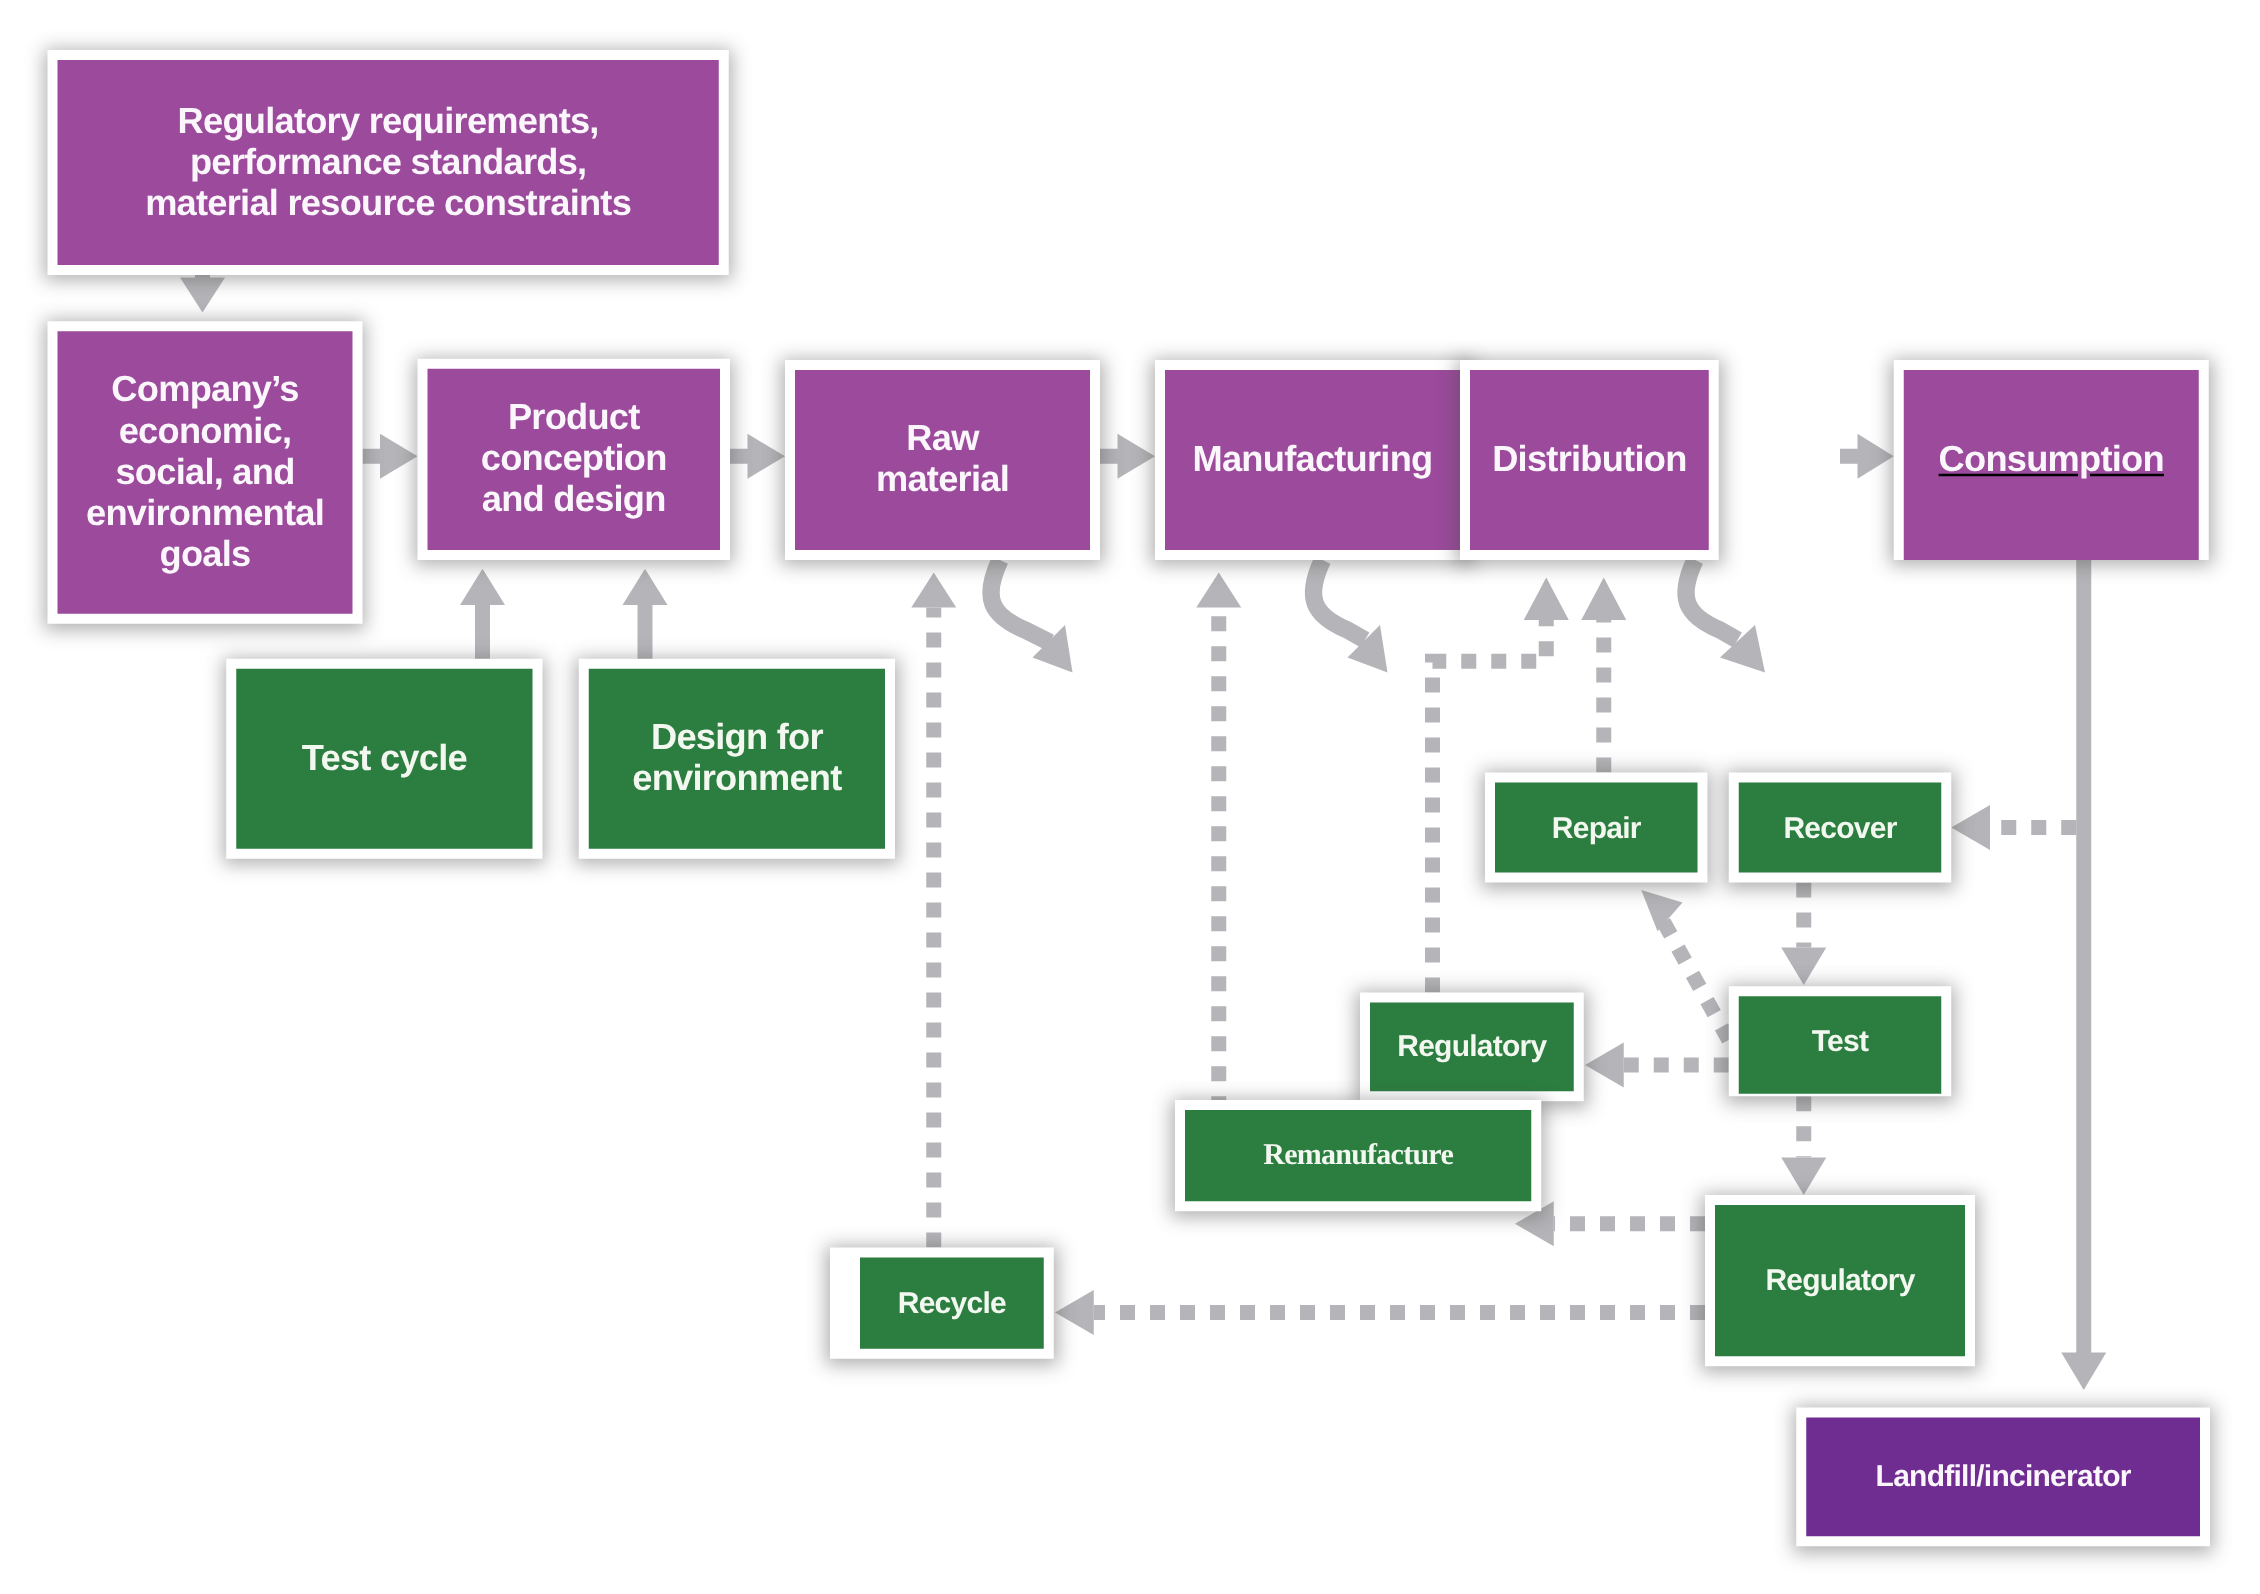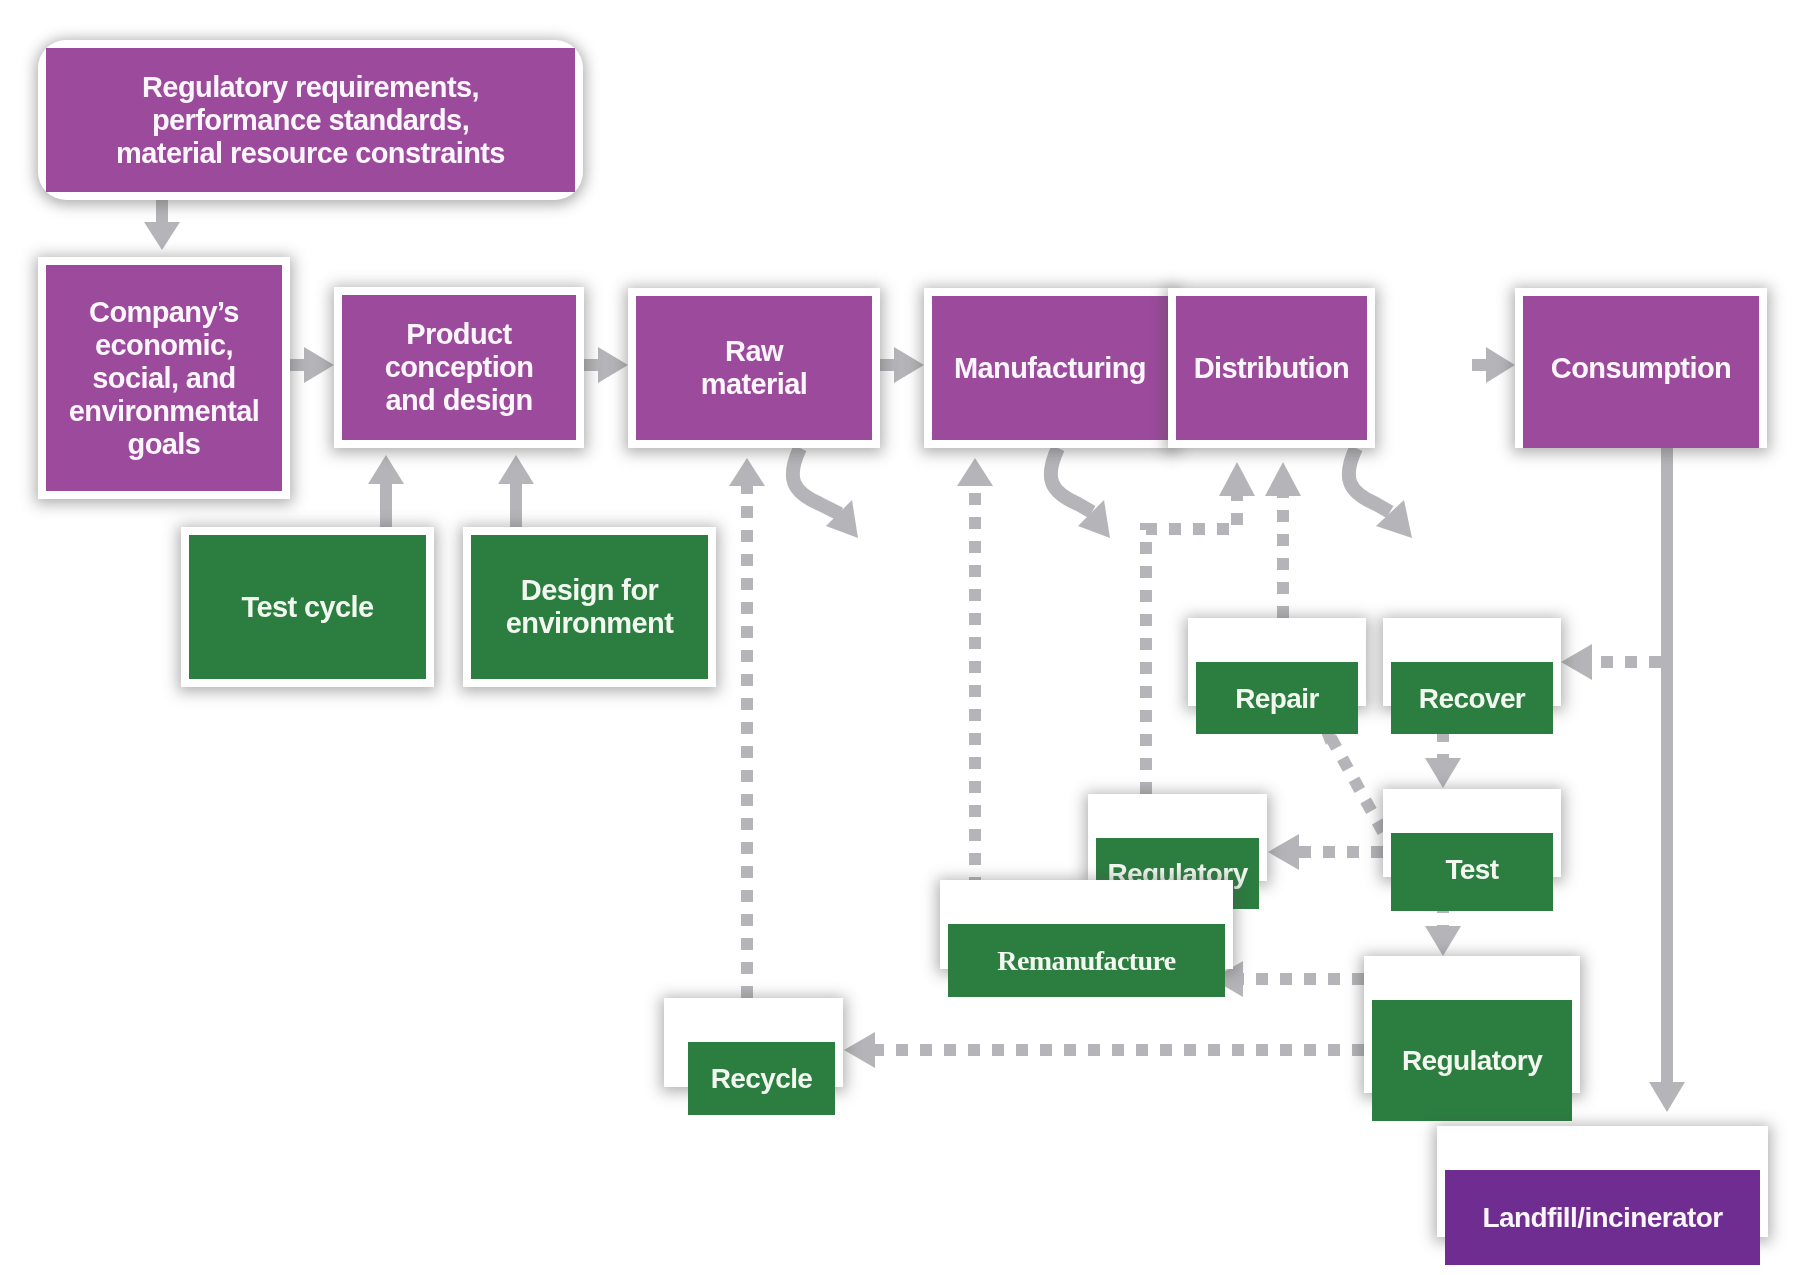--- a/index.html
+++ b/index.html
@@ -107,7 +107,7 @@
   </g>
 </svg>
 
-<div class="box purple" style="left:38px;top:40px;width:545px;height:160px;border-radius:28px;">
+<div class="box purple" style="left:38px;top:40px;width:545px;height:180px;">
   <div class="inner t30">
       <span>Regulatory requirements,
 performance standards,

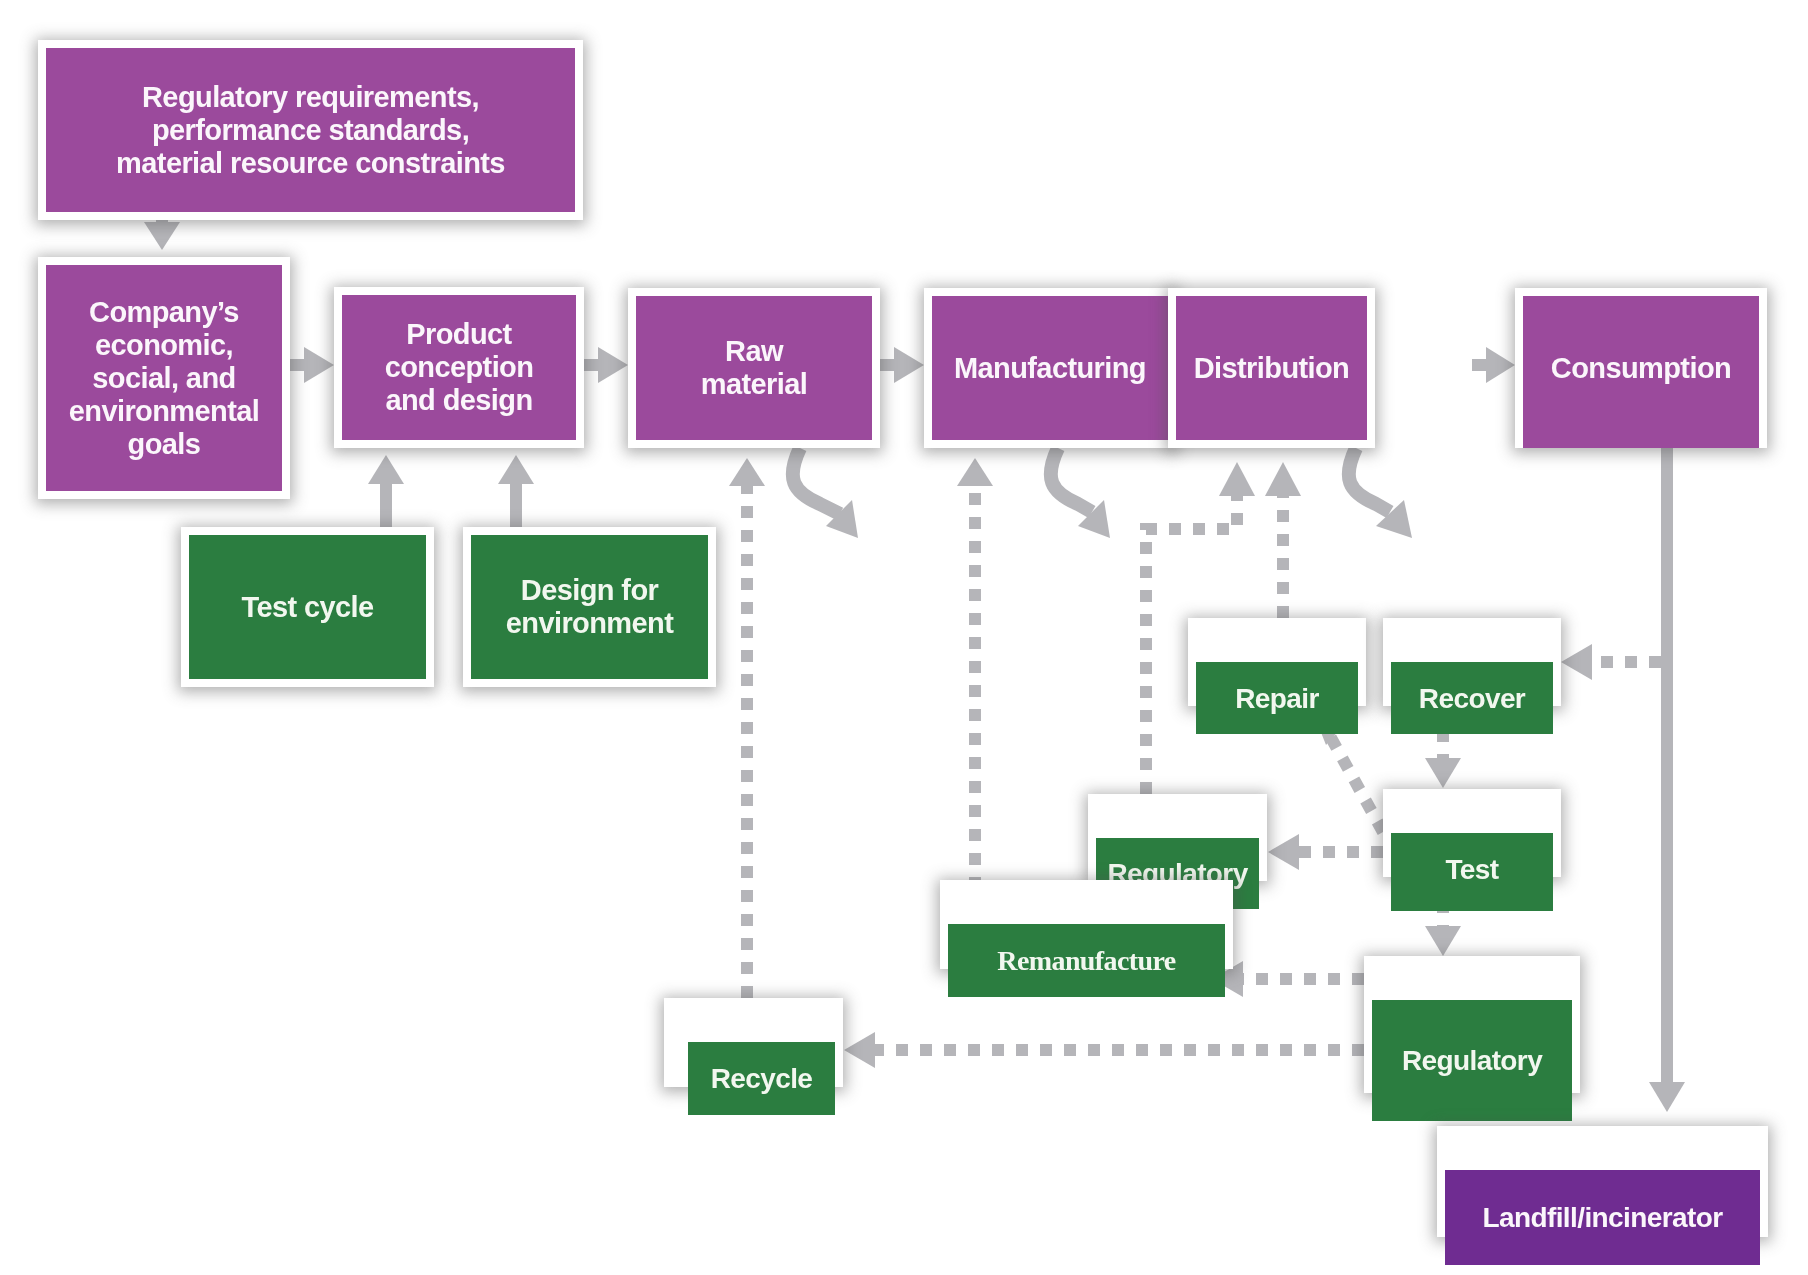--- a/index.html
+++ b/index.html
@@ -152,7 +152,7 @@
     </div>
 </div>
 
-<div class="box purple" style="left:1515px;top:288px;width:252px;height:160px;">
+<div class="box purple" style="left:1515px;top:288px;width:252px;height:160px;text-decoration:underline;">
   <div class="inner t30" style="padding-bottom:8px;">
       <span>Consumption</span>
     </div>

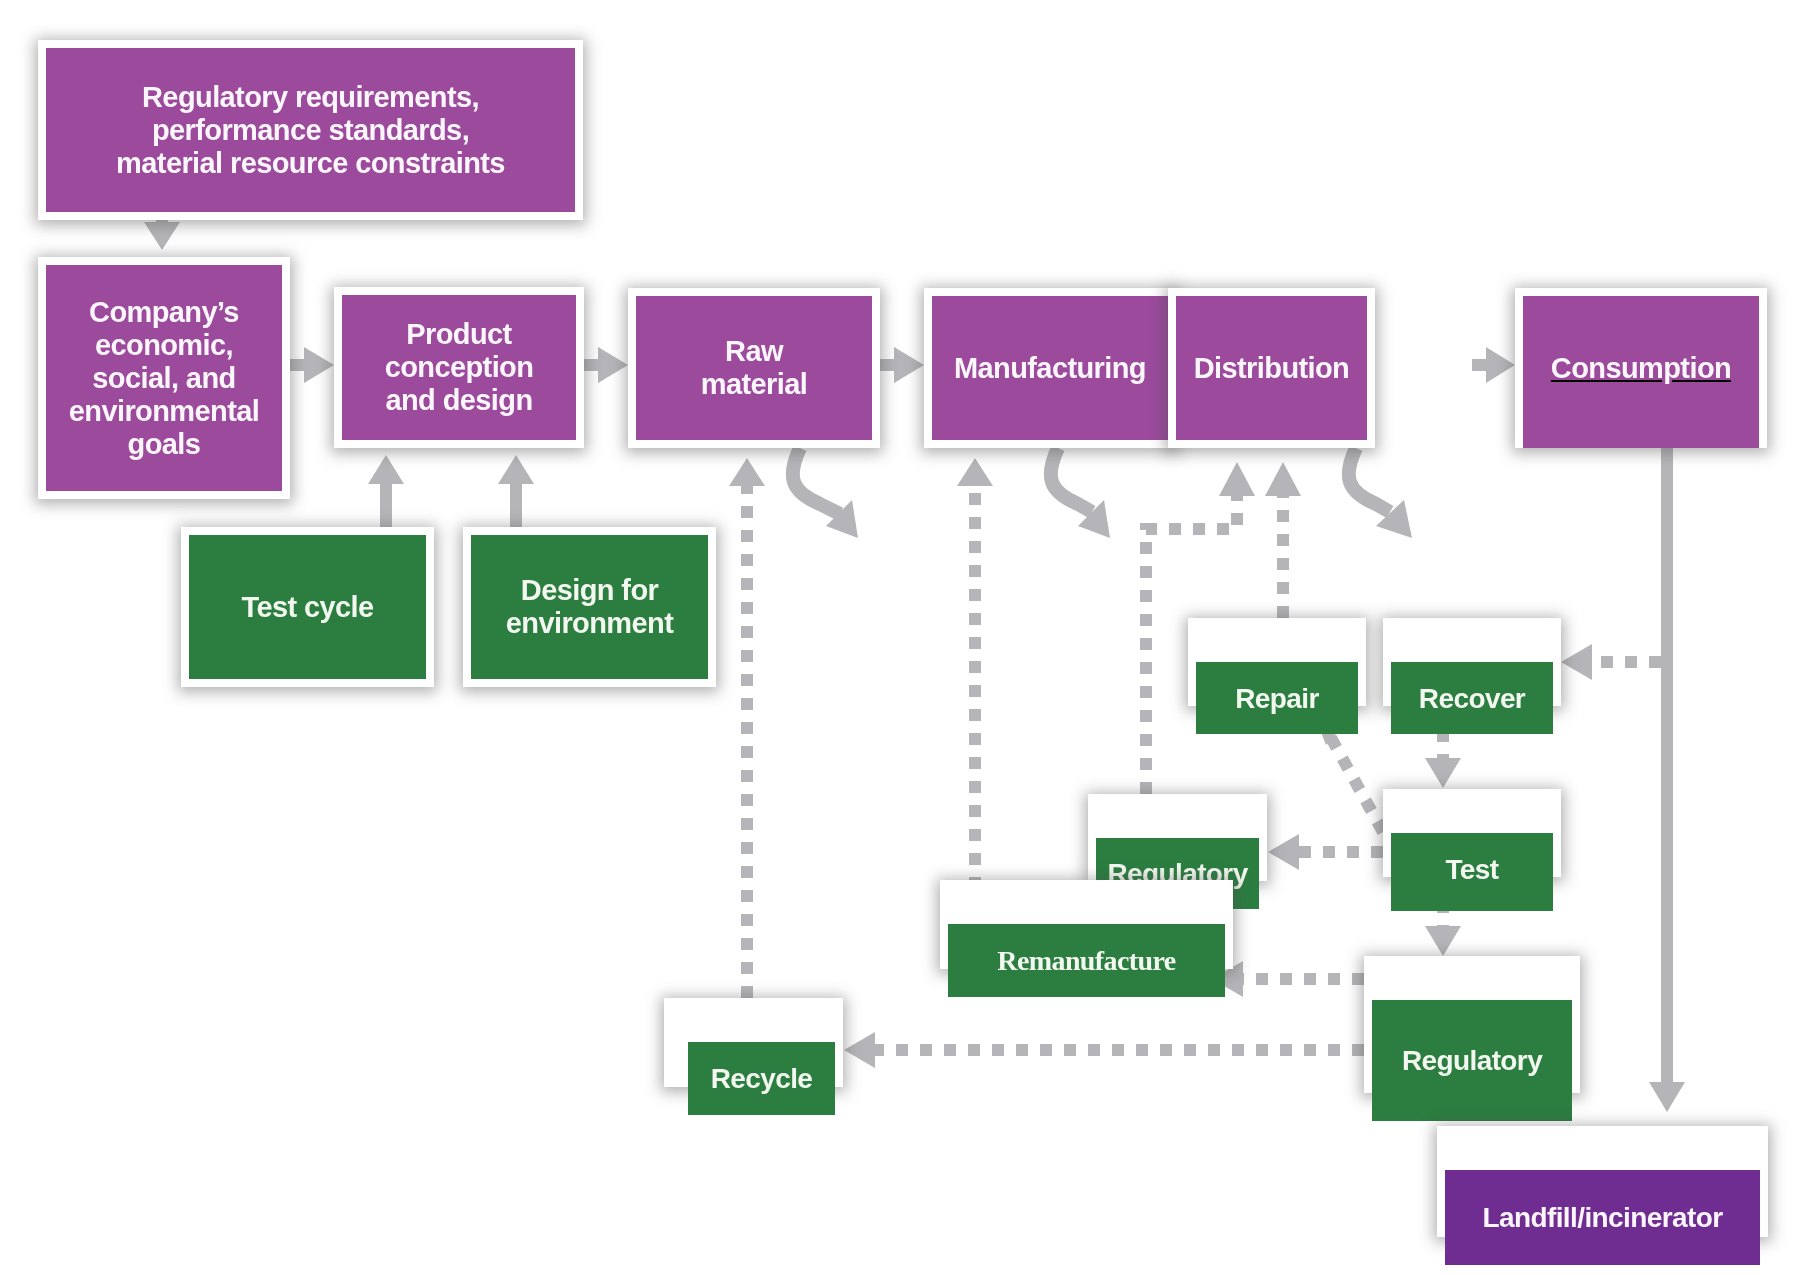--- a/index.html
+++ b/index.html
@@ -14,7 +14,7 @@
   .darkpurple .inner { background: #6f2c91; text-align: right; }
   .green .inner { background: #2b7d40; color: #f2f7ef; }
   .t30 { font-size: 29px; line-height: 33px; }
-  .t28 { font-size: 28px; line-height: 33px; margin-top: 36px; }
+  .t28 { font-size: 24px; line-height: 33px; }
   .inner span { white-space: pre-line; }
 </style>
 </head>

